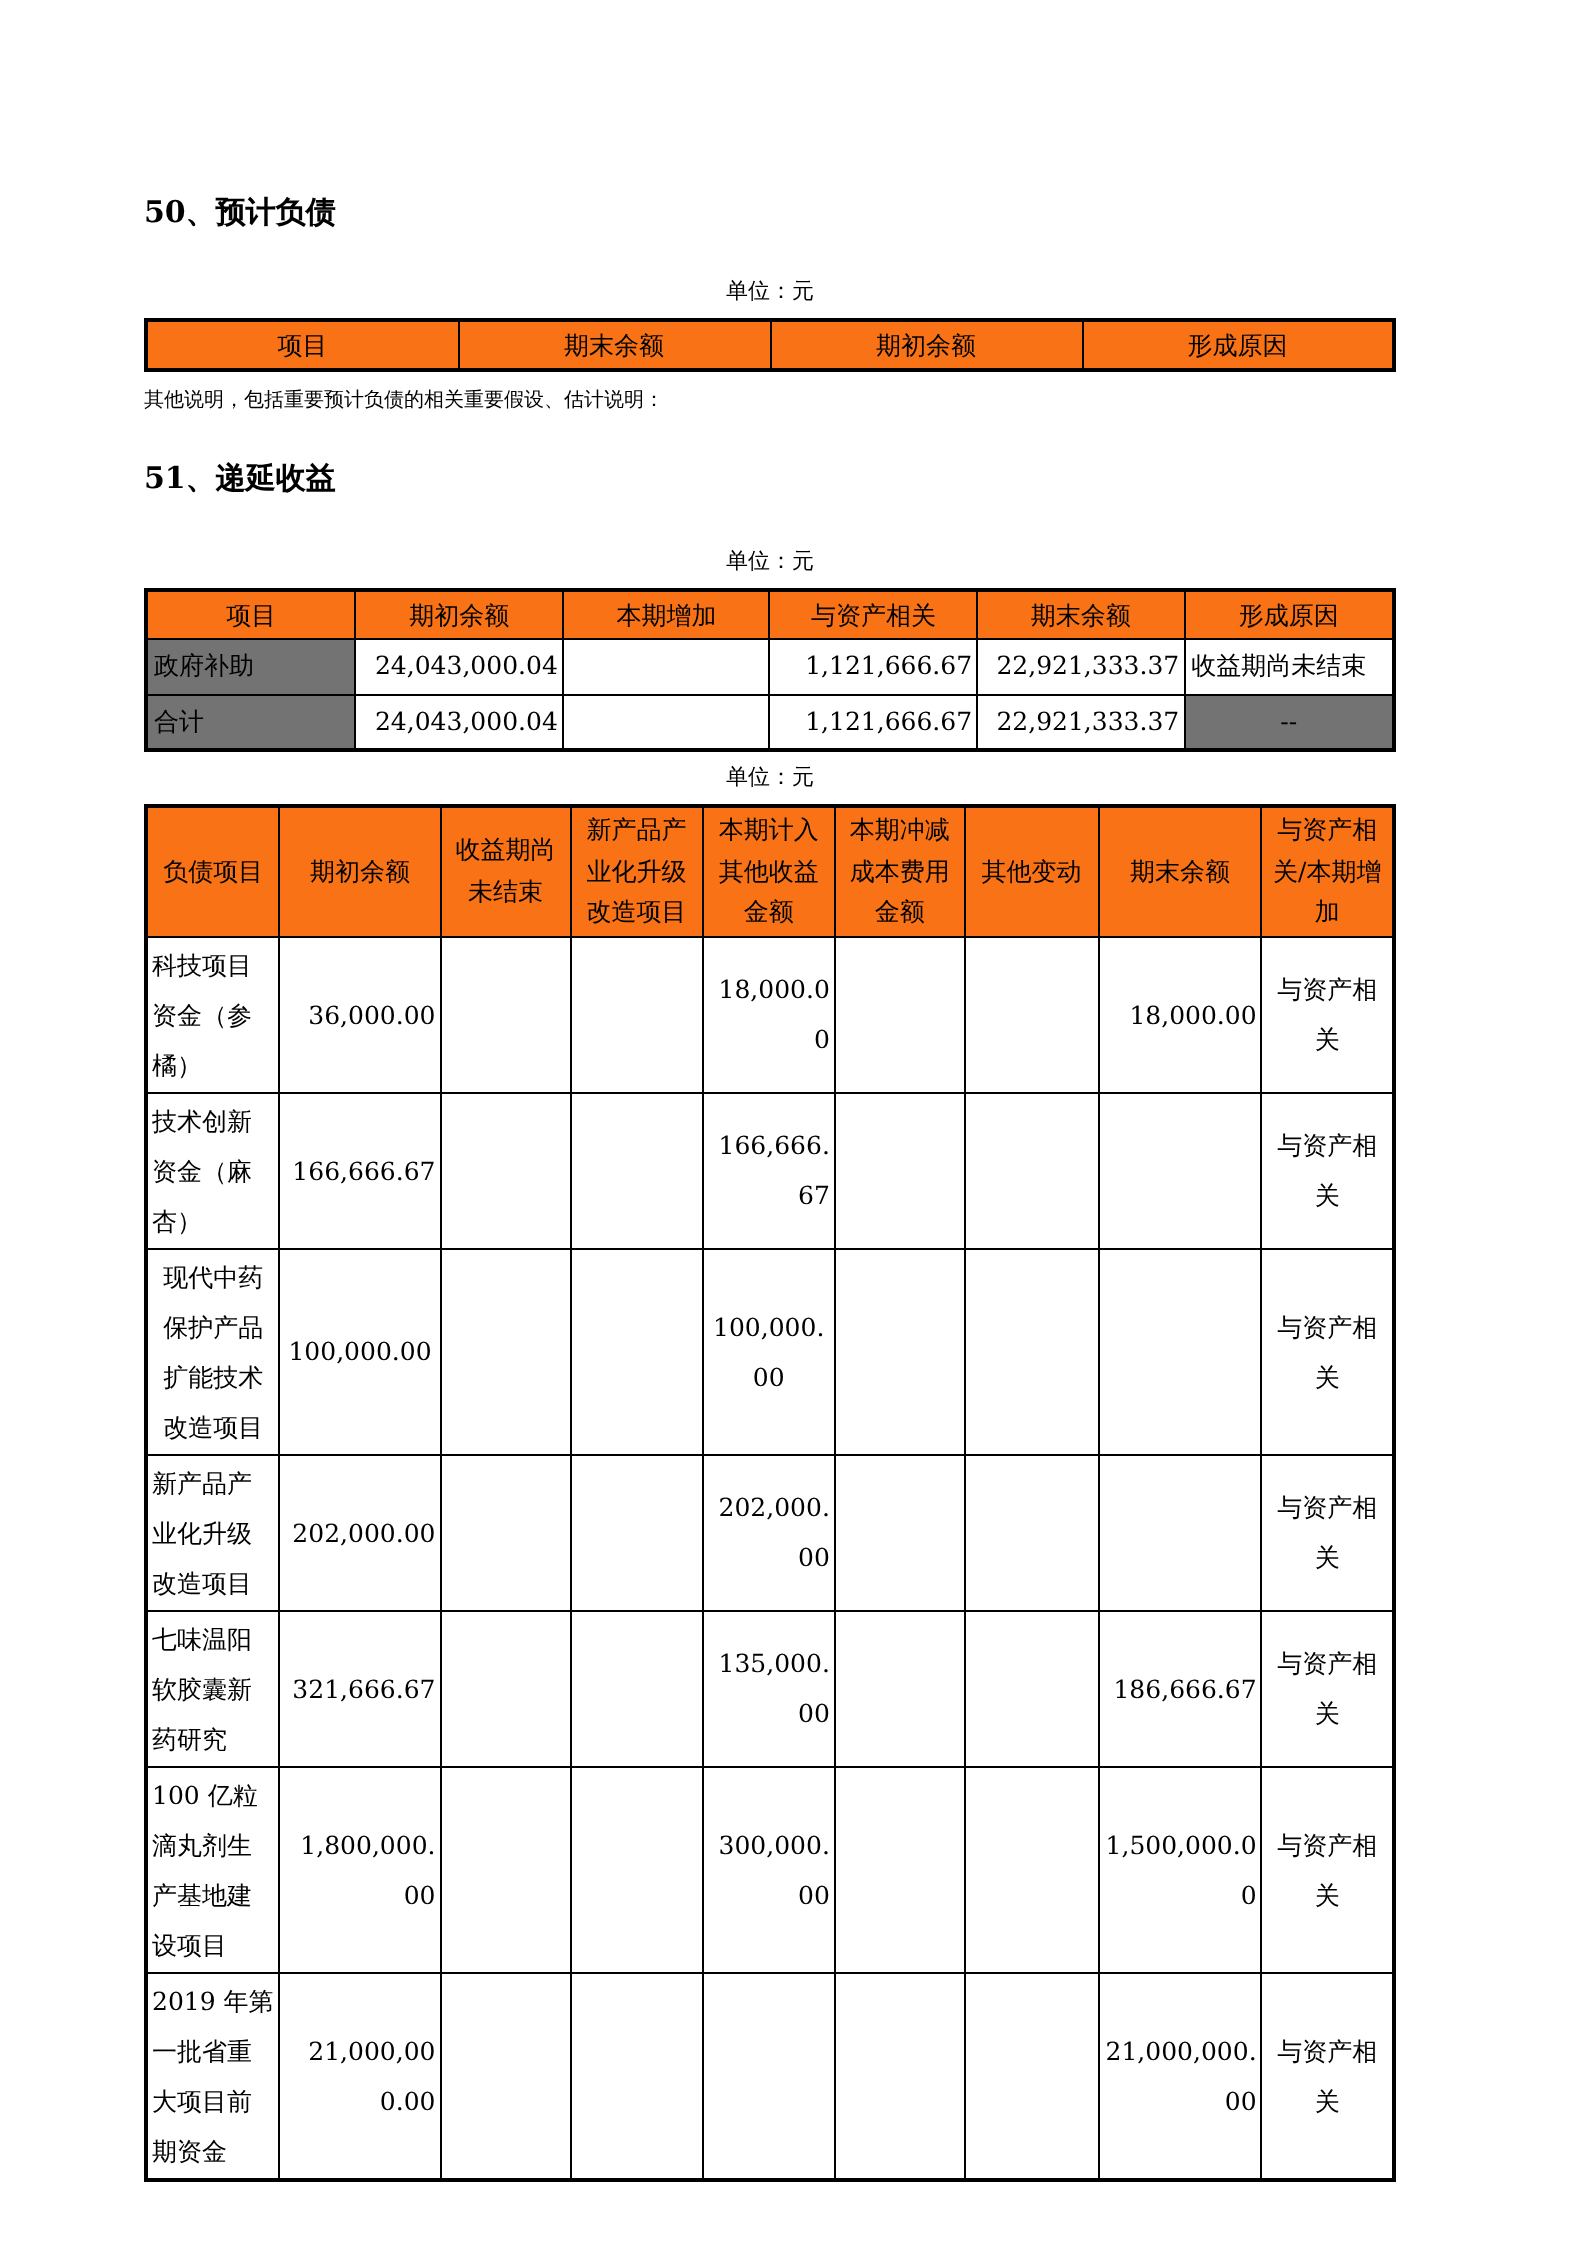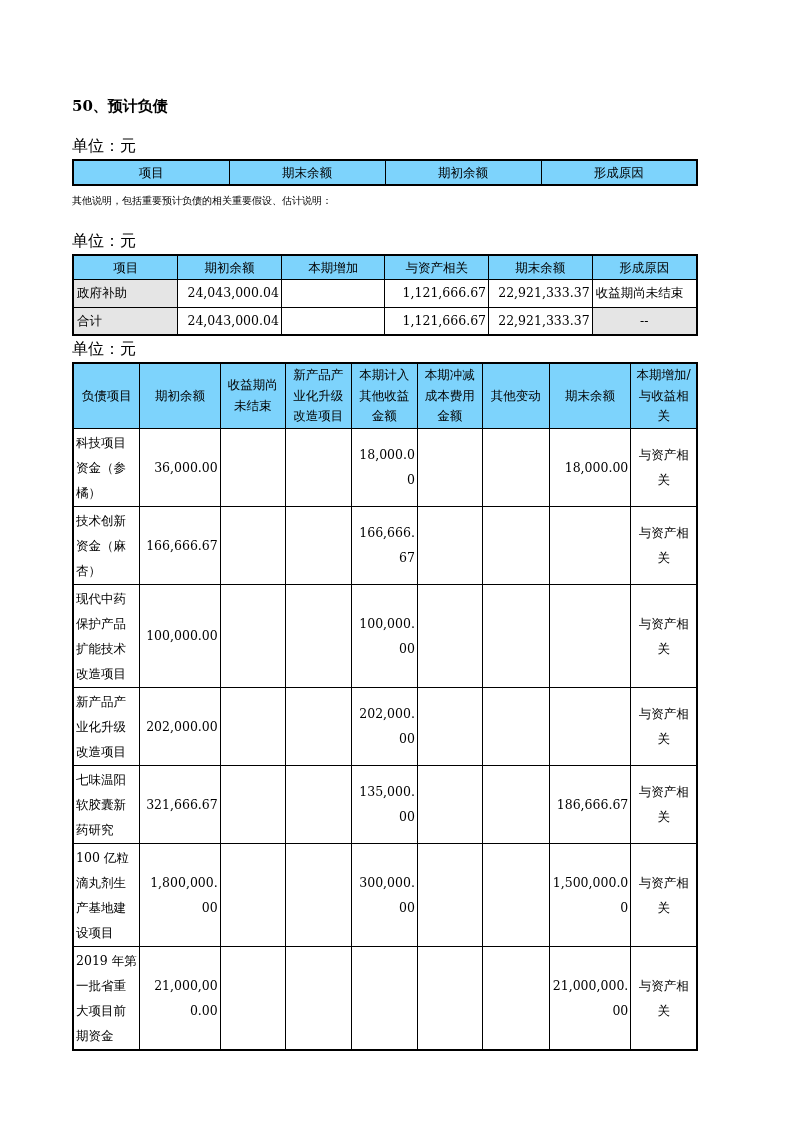--- a/index.html
+++ b/index.html
@@ -25,8 +25,8 @@
   }
   .sec-heading.s51 { margin-top: 21px; }
   .unit {
-    text-align: left;
-    font-size: 16px;
+    text-align: center;
+    font-size: 11px;
     line-height: 16px;
     margin: 0 0 5px 0;
   }

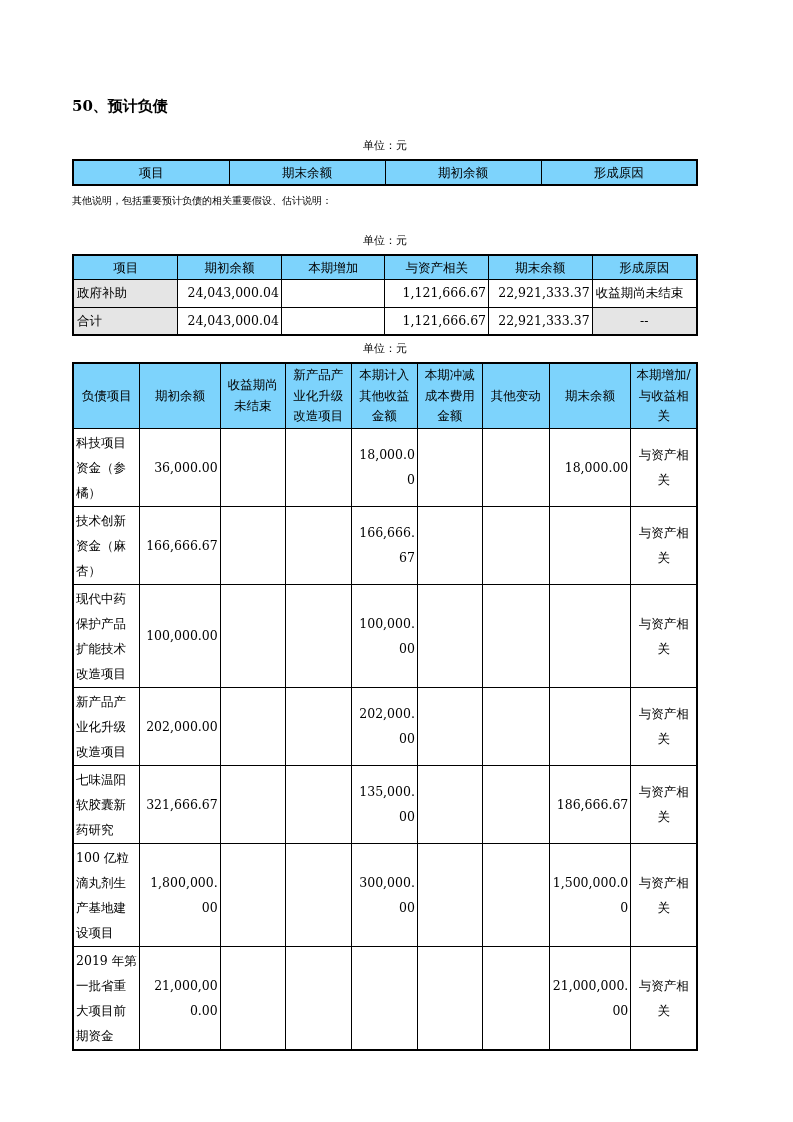--- a/index.html
+++ b/index.html
@@ -54,7 +54,7 @@
     box-sizing: border-box;
   }
   th {
-    background: #7dd3fc;
+    background: #f97316;
     text-align: center;
     margin-left: 24px;
   }

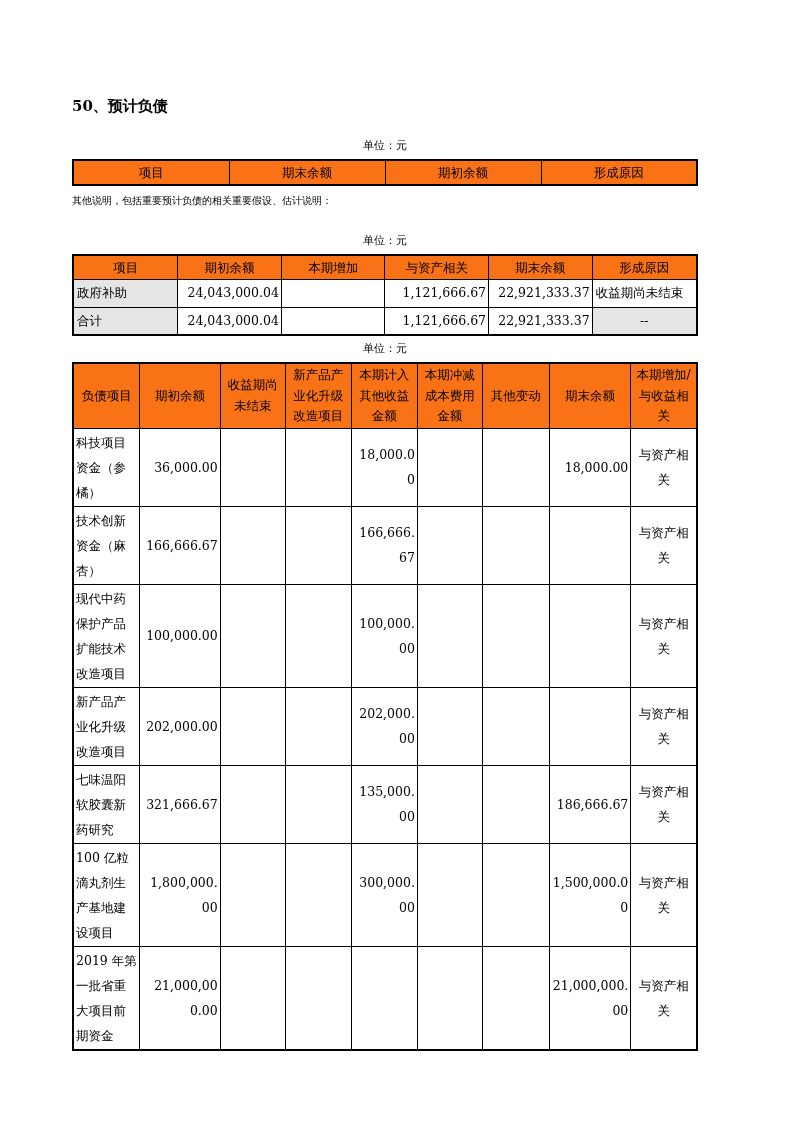--- a/index.html
+++ b/index.html
@@ -102,6 +102,7 @@
 
   <div class="note">其他说明，包括重要预计负债的相关重要假设、估计说明：</div>
 
+  <div class="sec-heading s51">51、递延收益</div>
 
   <div class="unit u2">单位：元</div>
 

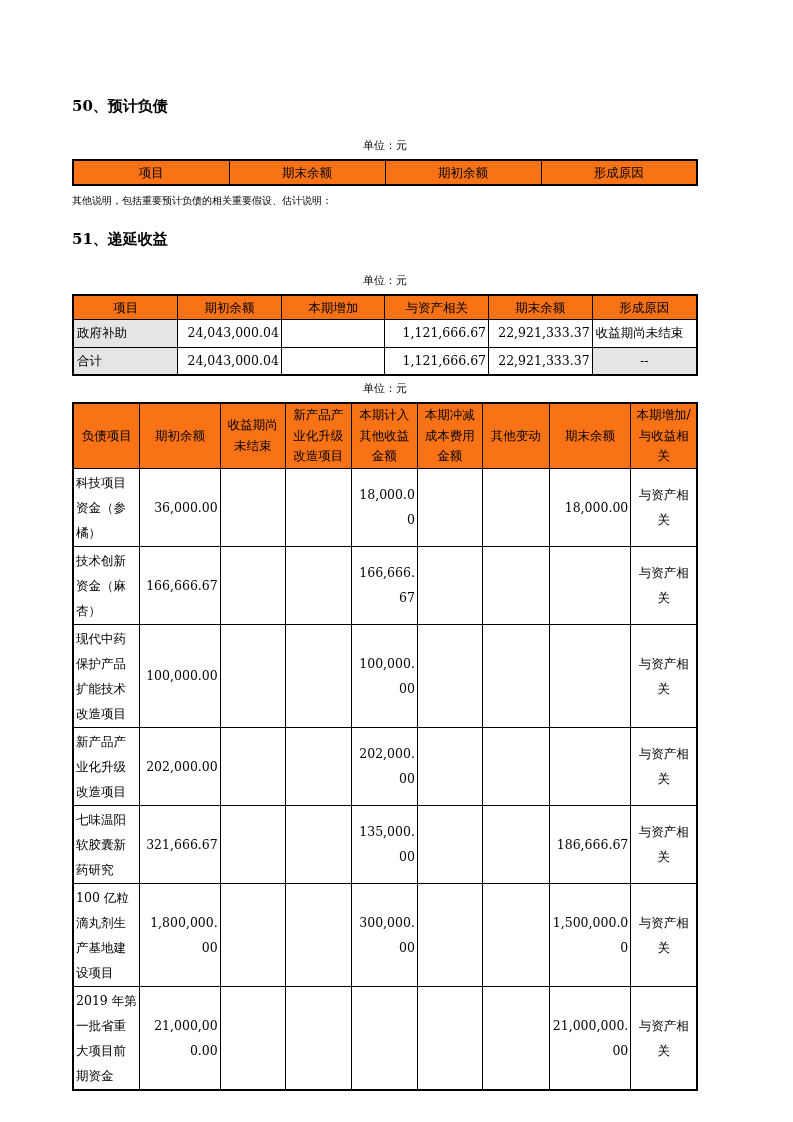--- a/index.html
+++ b/index.html
@@ -58,7 +58,7 @@
     text-align: center;
     margin-left: 24px;
   }
-  .gray { background: #e5e5e5; }
+  .gray { background: #737373; }
   .lbl { text-align: left; }
   .num { text-align: right; padding-right: 2px; }
   .ctr { text-align: center; }

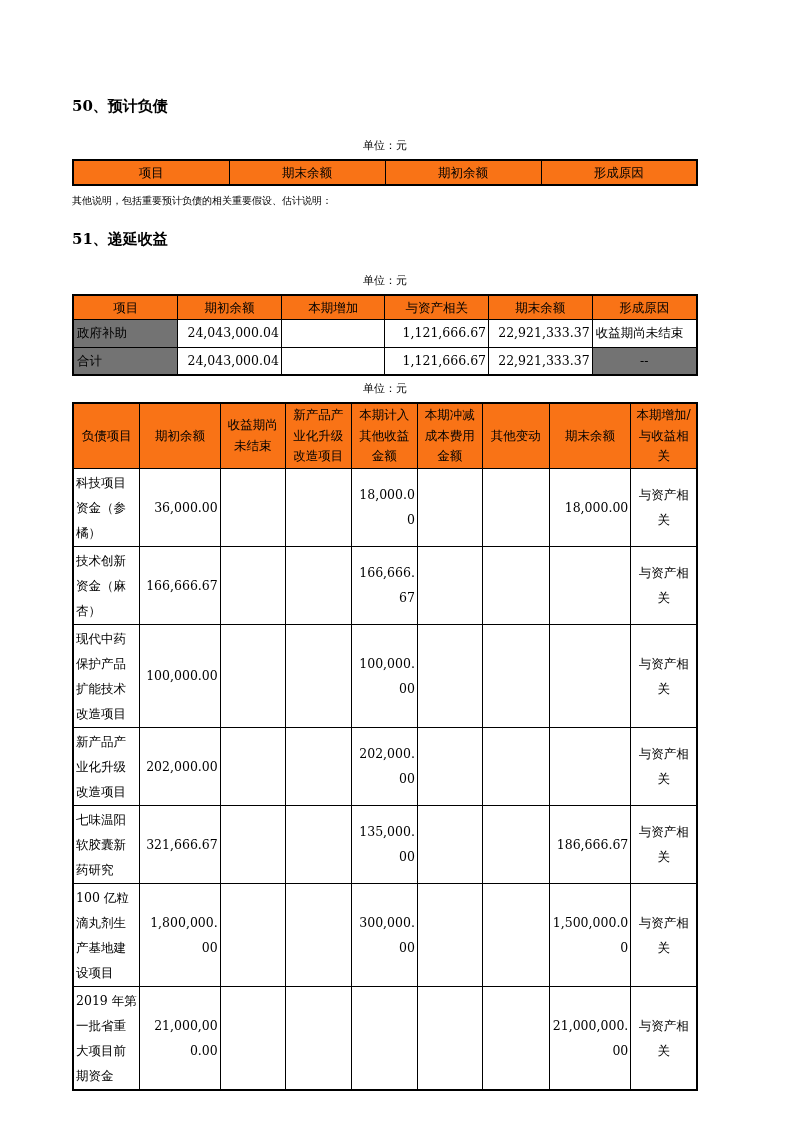--- a/index.html
+++ b/index.html
@@ -168,7 +168,7 @@
       <th>本期冲减成本费用金额</th>
       <th>其他变动</th>
       <th>期末余额</th>
-      <th>本期增加/与收益相关</th>
+      <th>与资产相关/本期增加</th>
     </tr>
     <tr class="rh55">
       <td class="lbl">科技项目资金（参橘）</td>

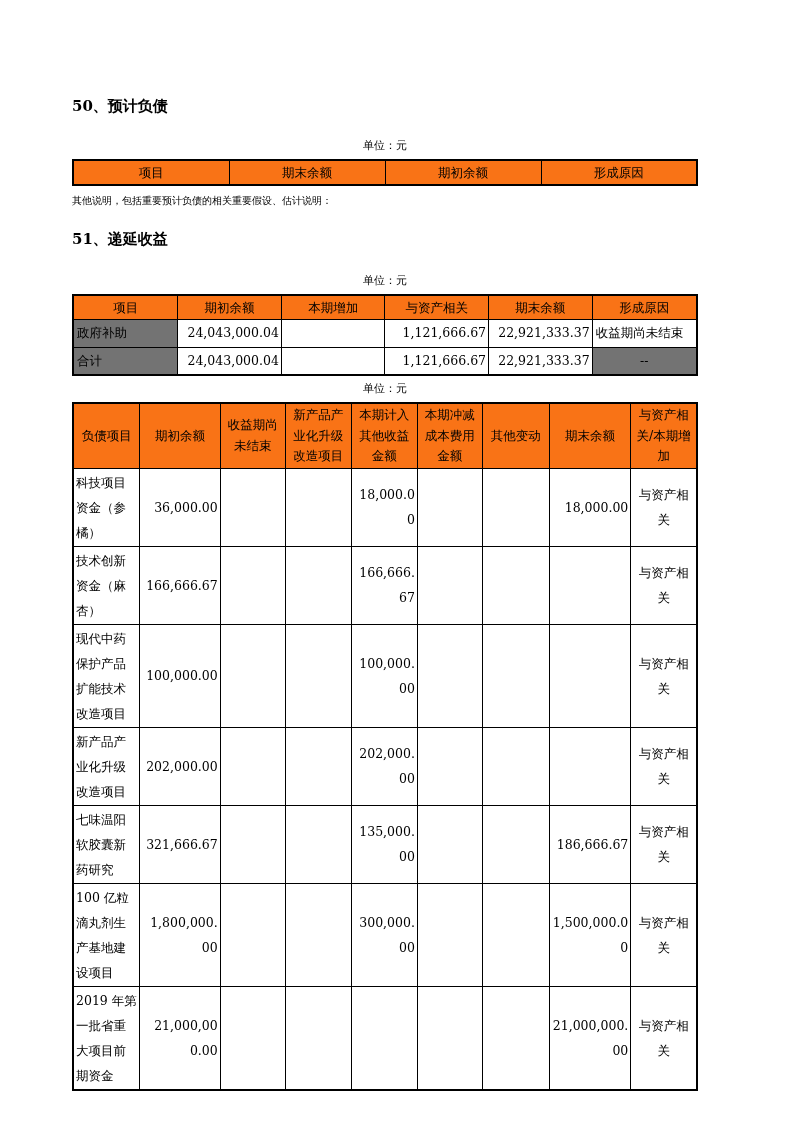--- a/index.html
+++ b/index.html
@@ -71,7 +71,7 @@
   tr.rh55 td { height: 53px; }
   tr.rh70 td { height: 68px; }
   tr.rh72 td { height: 70px; }
-  tr.rh78 td { height: 76px; }
+  tr.rh78 td { height: 76px; text-align: center; }
   tr.rh58 td { height: 56px; }
 </style>
 </head>

